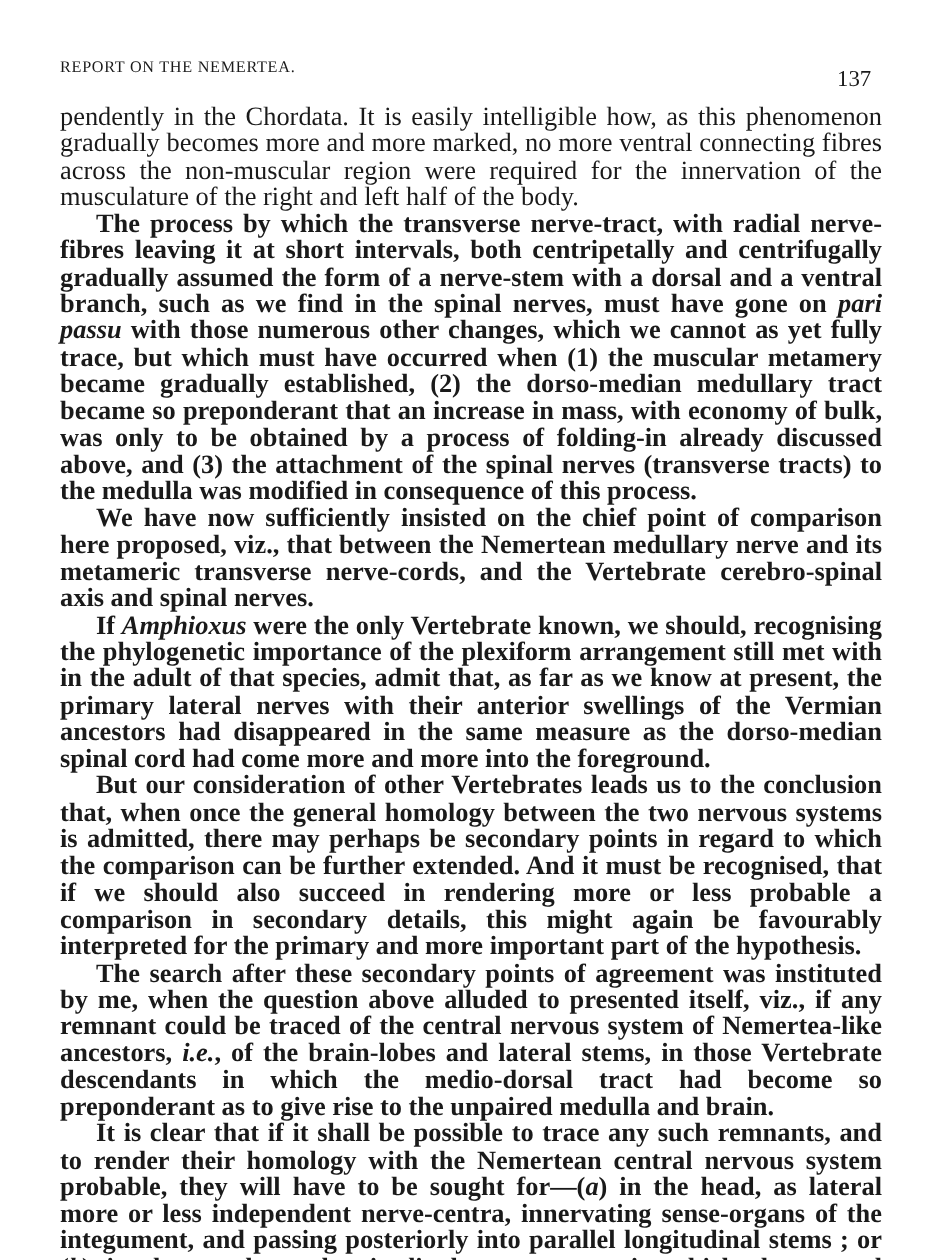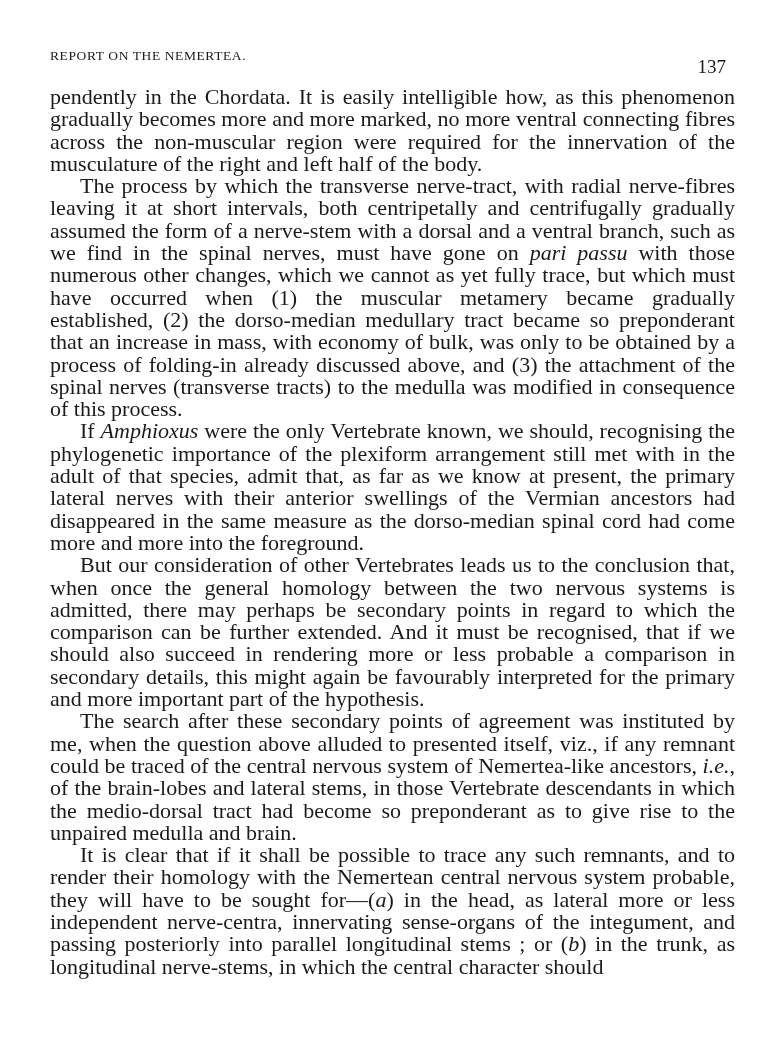--- a/index.html
+++ b/index.html
@@ -24,7 +24,7 @@
     hyphens: none;
   }
   .body-text p { margin: 0; text-indent: 0; }
-  .body-text p.indent { text-indent: 30px; }
+  .body-text p.indent { text-indent: 30px; font-weight: bold; }
   em { font-style: italic; }
 </style>
 </head>

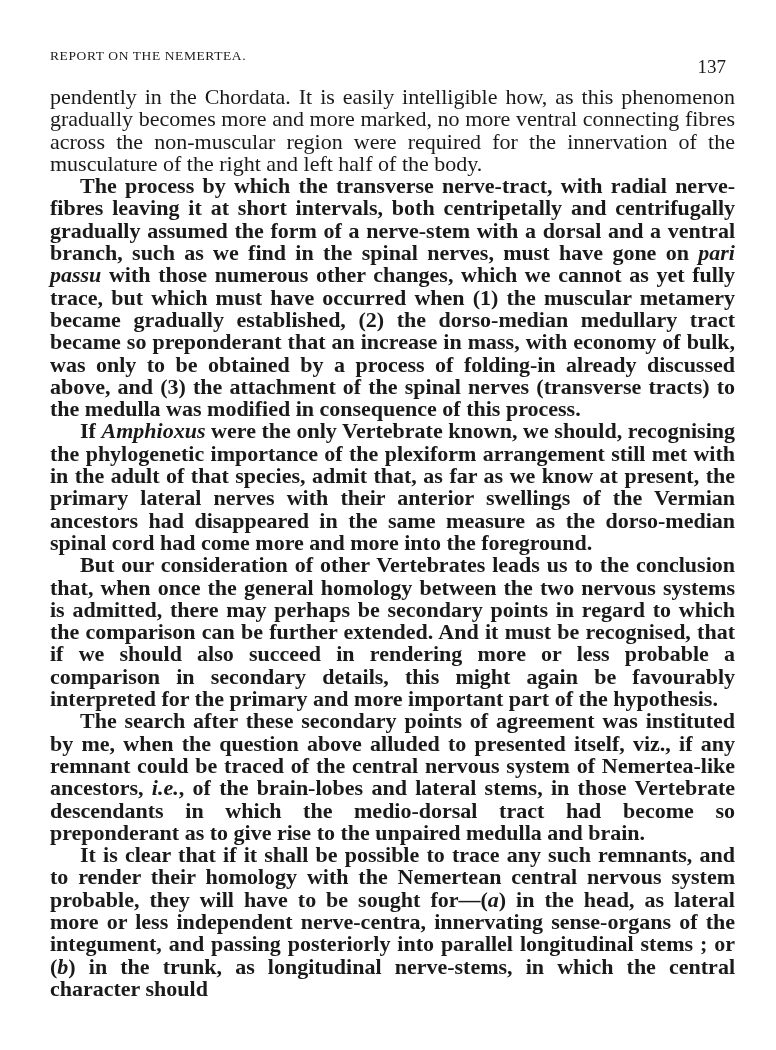--- a/index.html
+++ b/index.html
@@ -43,6 +43,9 @@
     <span>The process by which the transverse nerve-tract, with radial nerve-fibres leaving it at short intervals, both centripetally and centrifugally gradually assumed the form of a nerve-stem with a dorsal and a ventral branch, such as we find in the spinal nerves, must have gone on </span><em>pari passu</em><span> with those numerous other changes, which we cannot as yet fully trace, but which must have occurred when (1) the muscular metamery became gradually established, (2) the dorso-median medullary tract became so preponderant that an increase in mass, with economy of bulk, was only to be obtained by a process of folding-in already discussed above, and (3) the attachment of the spinal nerves (transverse tracts) to the medulla was modified in consequence of this process.</span>
   </p>
   <p class="indent">
+    <span>We have now sufficiently insisted on the chief point of comparison here proposed, viz., that between the Nemertean medullary nerve and its metameric transverse nerve-cords, and the Vertebrate cerebro-spinal axis and spinal nerves.</span>
+  </p>
+  <p class="indent">
     <span>If </span><em>Amphioxus</em><span> were the only Vertebrate known, we should, recognising the phylogenetic importance of the plexiform arrangement still met with in the adult of that species, admit that, as far as we know at present, the primary lateral nerves with their anterior swellings of the Vermian ancestors had disappeared in the same measure as the dorso-median spinal cord had come more and more into the foreground.</span>
   </p>
   <p class="indent">

